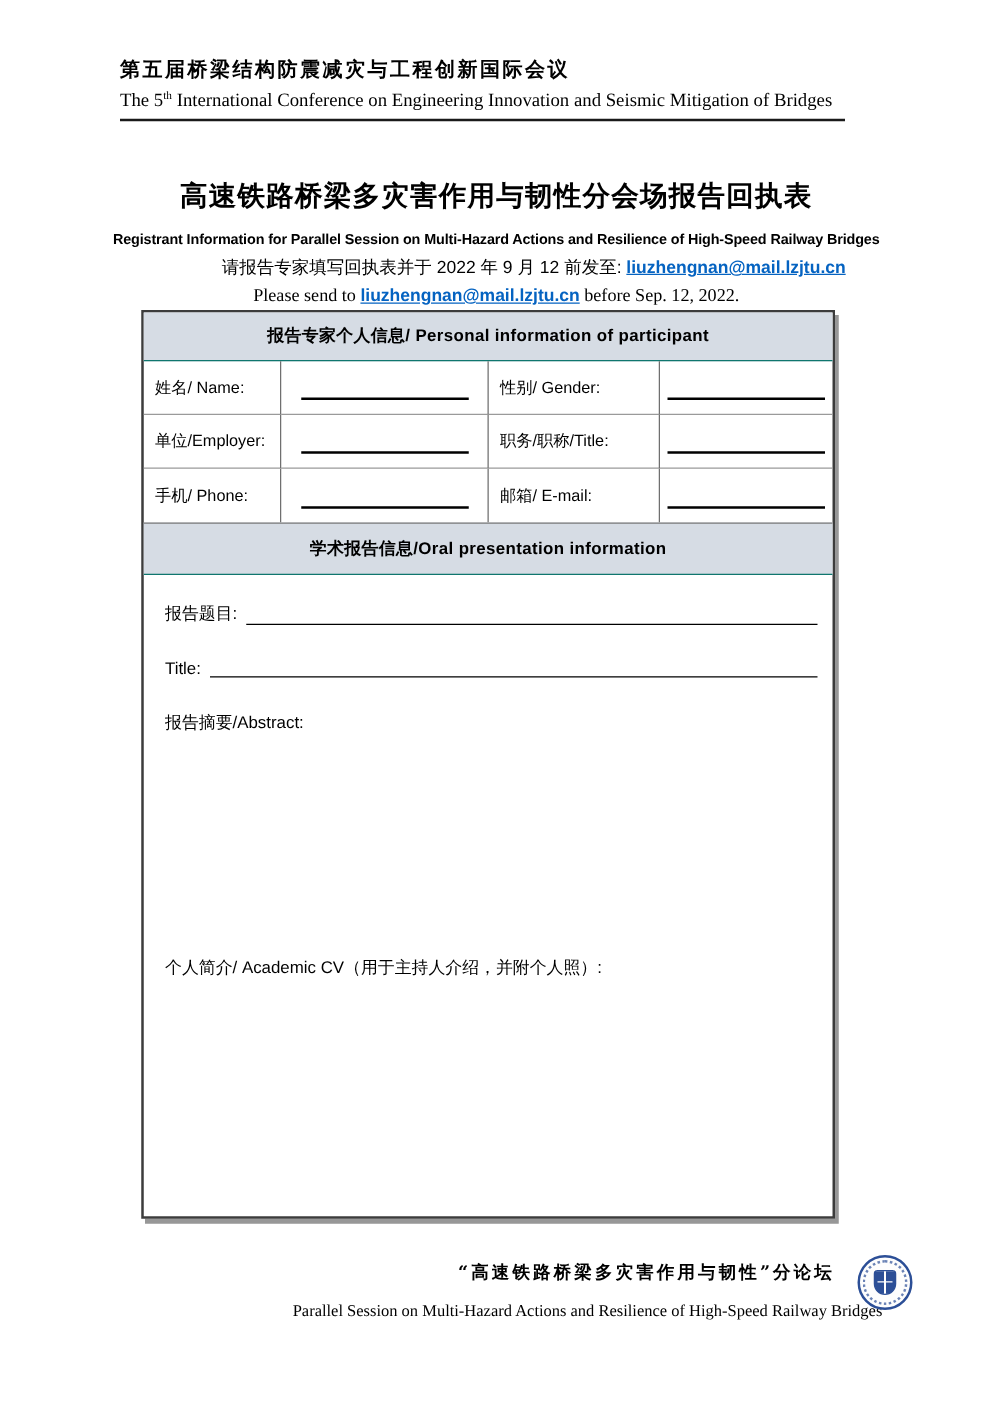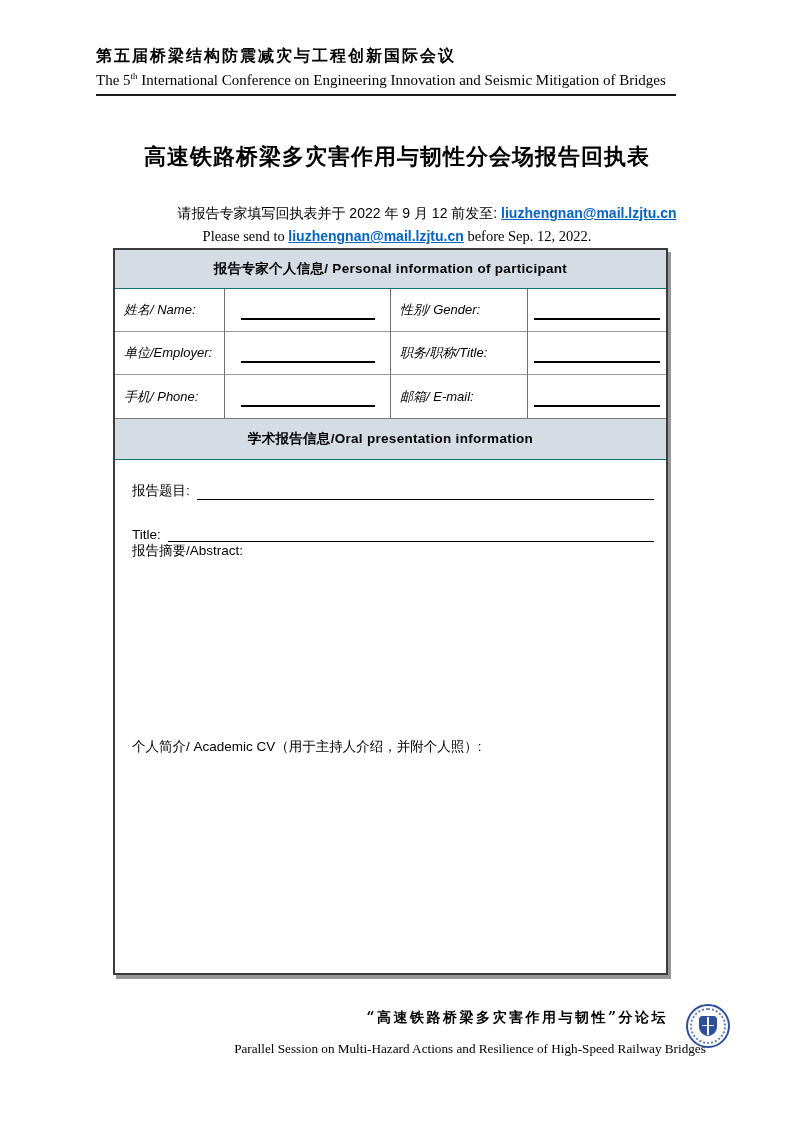--- a/index.html
+++ b/index.html
@@ -124,6 +124,7 @@
   </div>
 
   <div class="main-title">高速铁路桥梁多灾害作用与韧性分会场报告回执表</div>
+  <div class="sub-title">Registrant Information for Parallel Session on Multi-Hazard Actions and Resilience of High-Speed Railway Bridges</div>
 
   <div class="send-zh"><span>请报告专家填写回执表并于 2022 年 9 月 12 前发至: </span><a class="email-link" href="#">liuzhengnan@mail.lzjtu.cn</a></div>
   <div class="send-en"><span>Please send to </span><a class="email-link" href="#">liuzhengnan@mail.lzjtu.cn</a><span> before Sep. 12, 2022.</span></div>

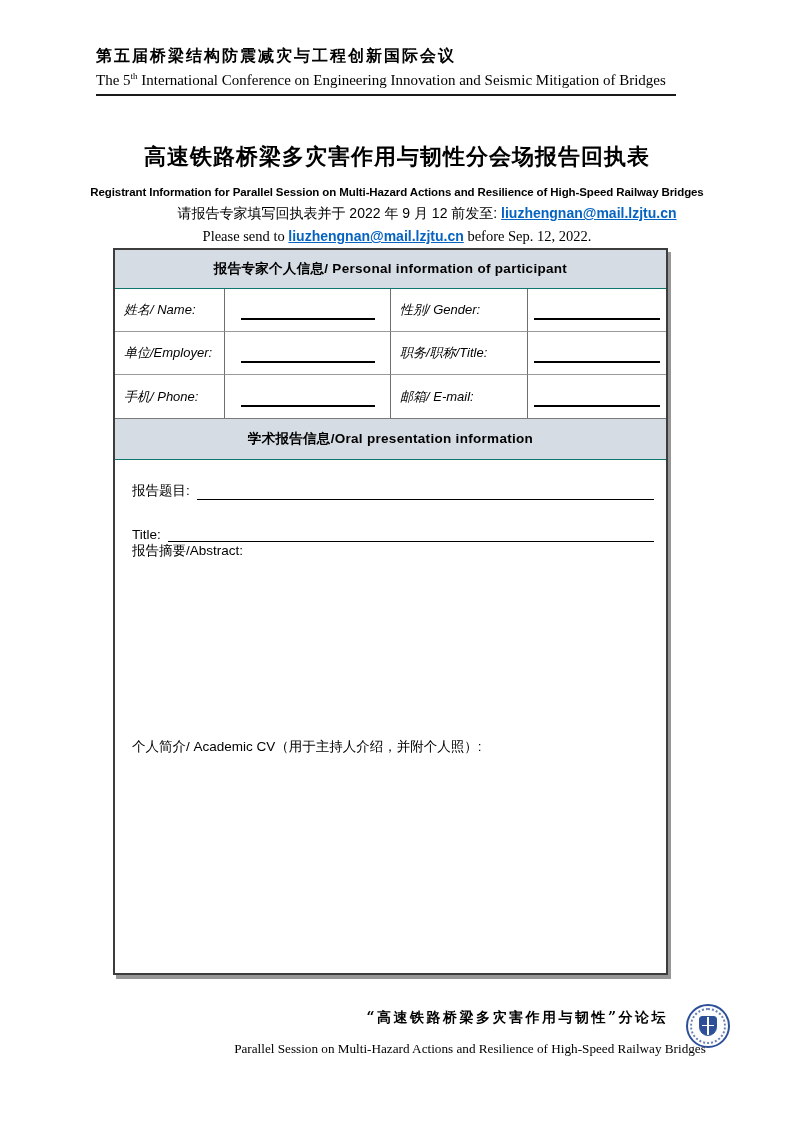--- a/index.html
+++ b/index.html
@@ -66,7 +66,6 @@
   .pi-grid {
     display:grid; grid-template-columns:110px 166px 137px 1fr;
     grid-auto-rows:43px;
-    font-style:italic;
   }
   .pi-cell {
     border-bottom:1px solid #9a9a9a; border-right:1px solid #6f6f6f;

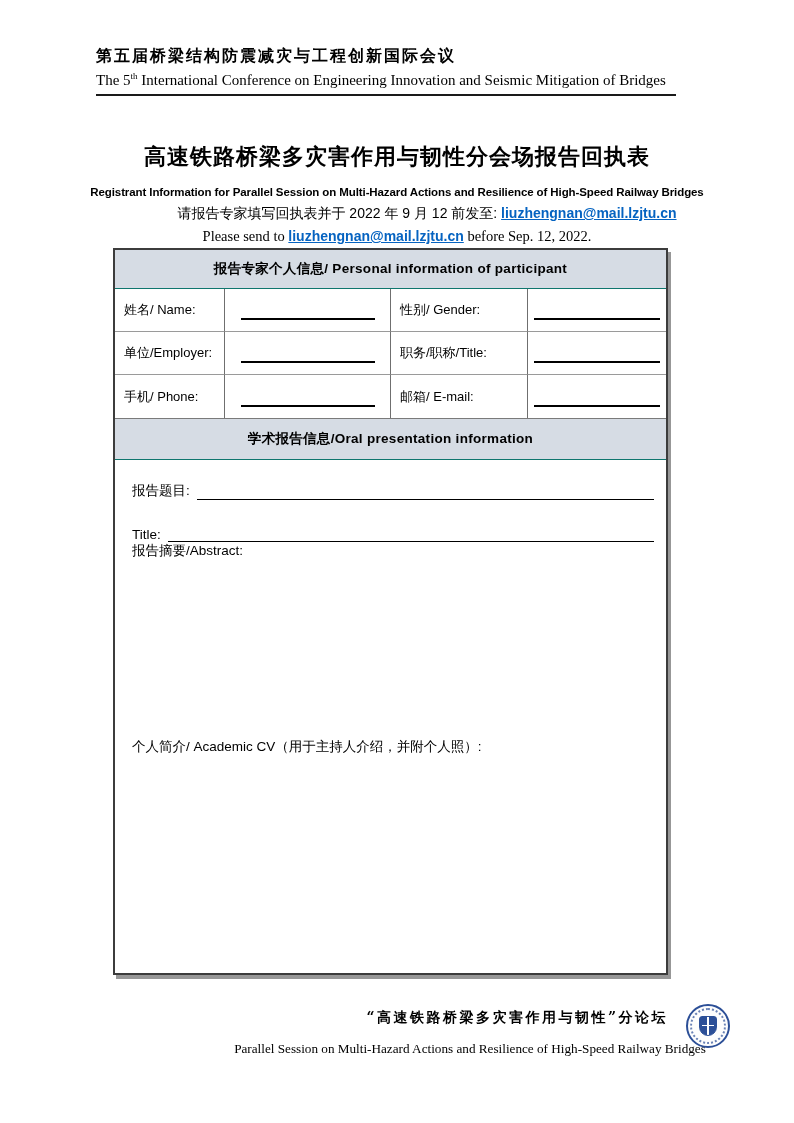--- a/index.html
+++ b/index.html
@@ -87,7 +87,7 @@
   }
   .row-topic { margin-top:10px; }
   .row-title { margin-top:26px; }
-  .abstract-label { }
+  .abstract-label { margin-top:27px; }
   .cv-label { margin-top:178px; }
   
   .footer-zh {

